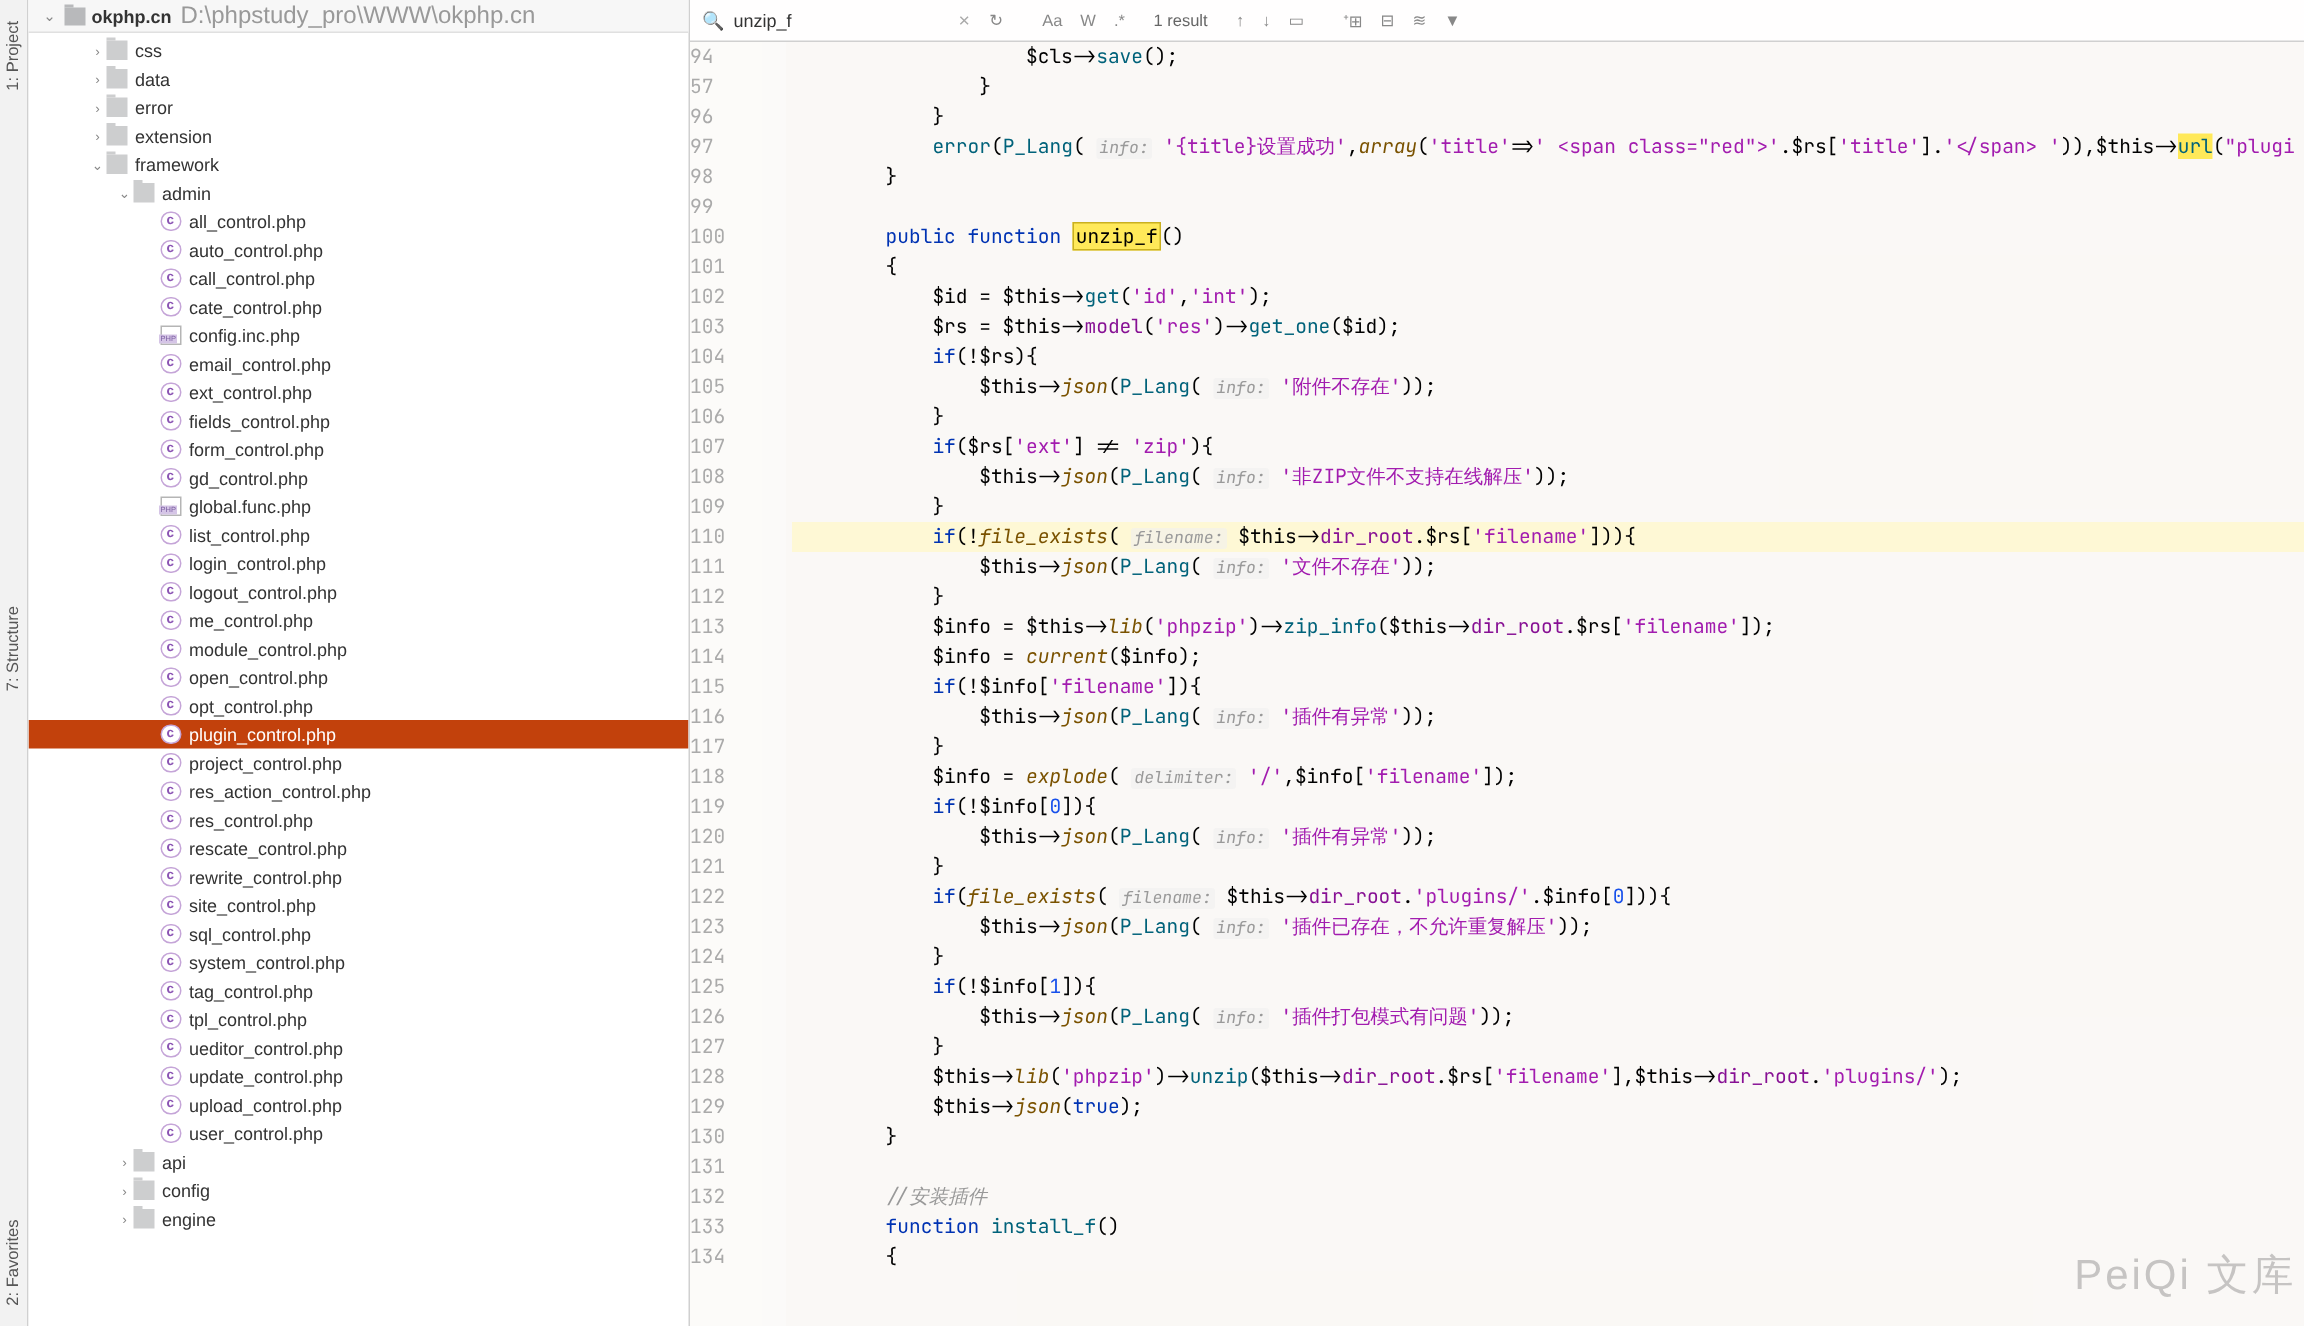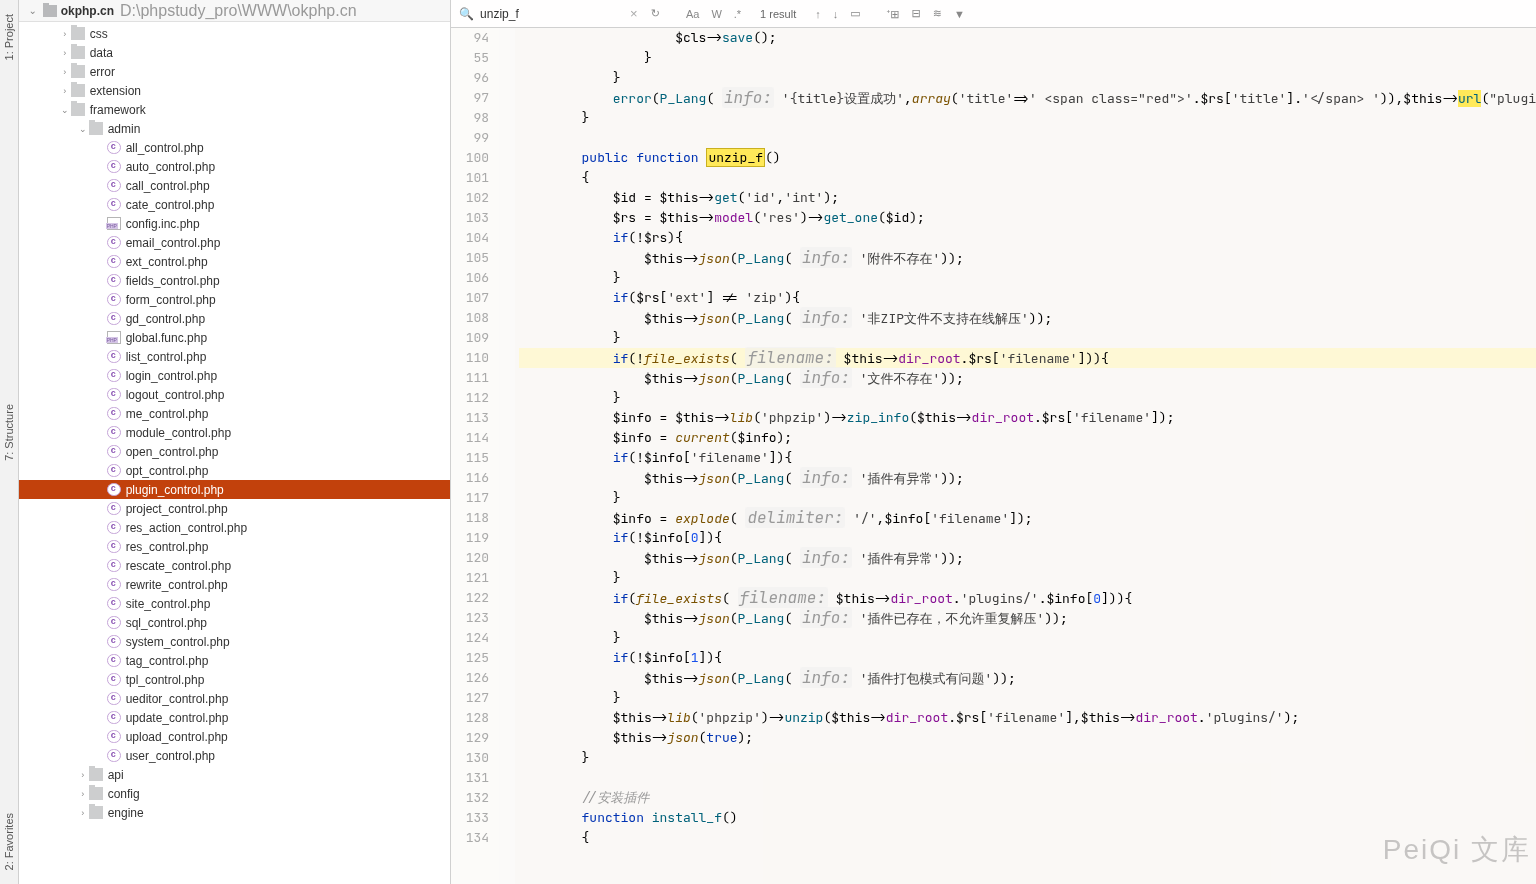--- a/index.html
+++ b/index.html
@@ -45,7 +45,7 @@
 .find-bar .result-count { color: #666; font-size: 11px; margin: 0 10px; }
 
 .code-area { flex: 1; display: flex; overflow: hidden; font-family: "JetBrains Mono", Consolas, monospace; font-size: 13px; line-height: 20px; }
-.gutter { width: 48px; text-align: right; color: #aaa; padding-right: 10px; background: rgba(255,255,255,0.4); user-select: none; }
+.gutter { width: 48px; color: #aaa; padding-right: 10px; background: rgba(255,255,255,0.4); user-select: none; }
 .gutter .ln { height: 20px; }
 .gutter-marks { width: 16px; background: rgba(255,255,255,0.3); }
 .gutter-marks .mk { height: 20px; }

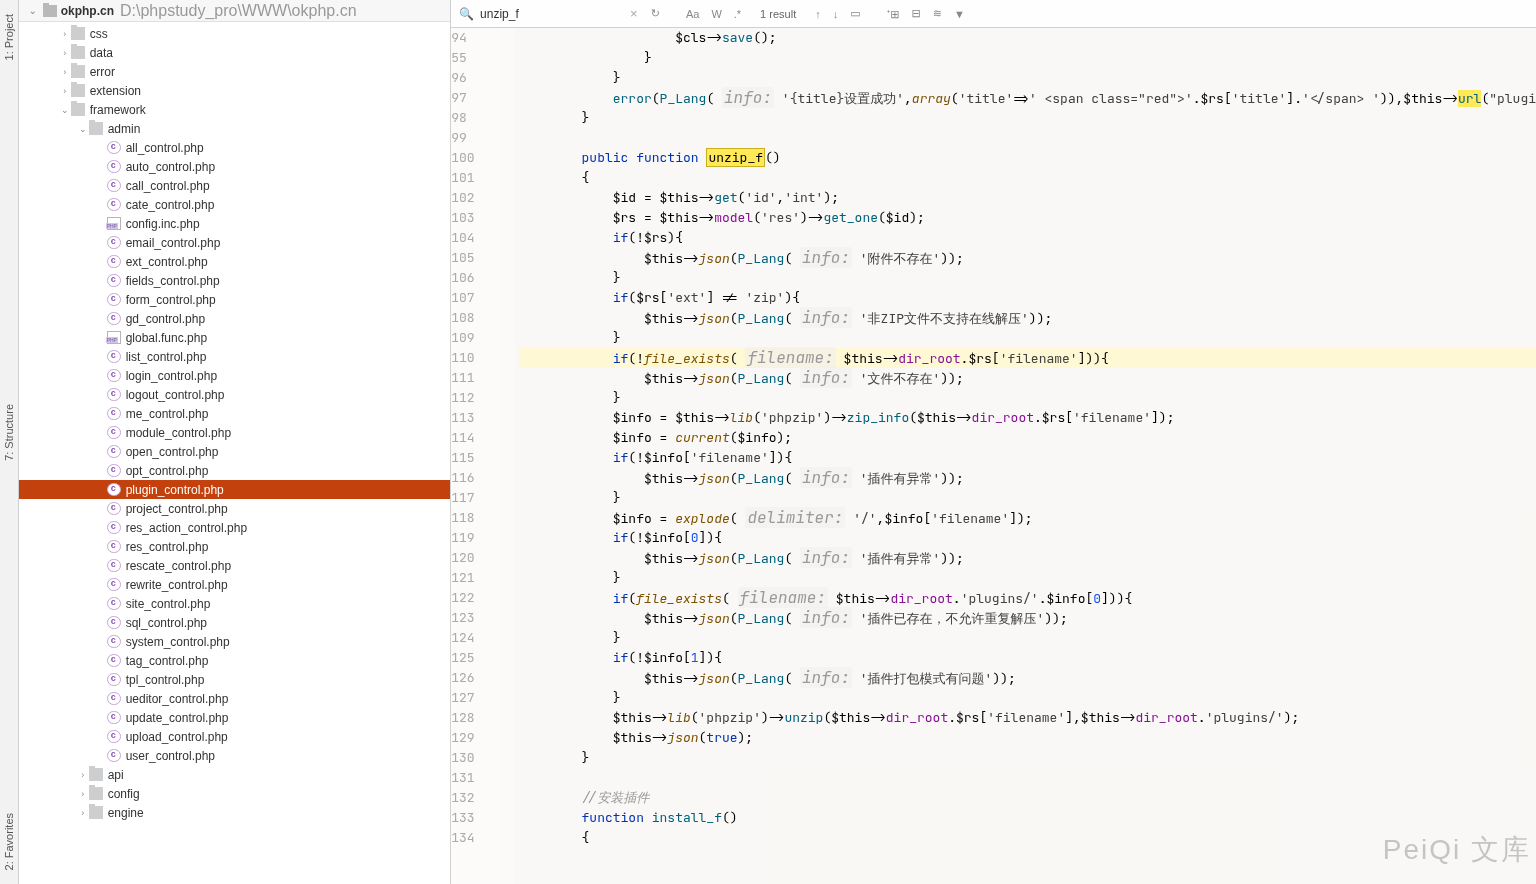--- a/index.html
+++ b/index.html
@@ -364,7 +364,7 @@
     <div class="code-area">
       <div class="gutter" id="gutter">
           <div class="ln">94</div>
-          <div class="ln">55</div>
+          <div class="ln">57</div>
           <div class="ln">96</div>
           <div class="ln">97</div>
           <div class="ln">98</div>

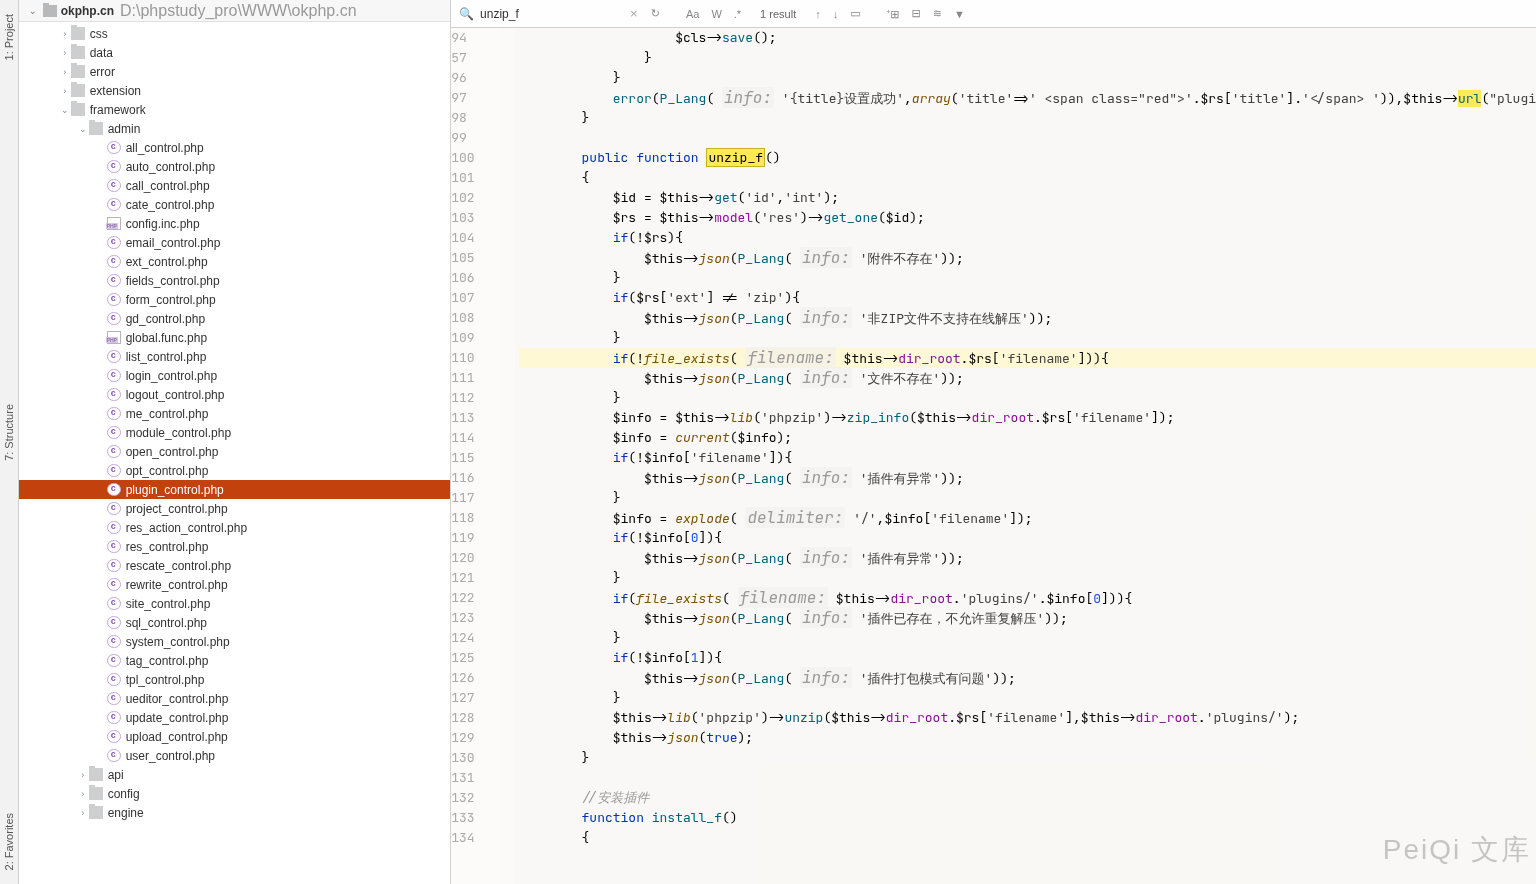--- a/index.html
+++ b/index.html
@@ -58,7 +58,7 @@
 .fn2 { color: #7a5200; font-style: italic; }
 .str { color: #404040; }
 .num { color: #1750eb; }
-.hint { color: #999; font-style: italic; background: rgba(240,240,240,0.6); padding: 0 2px; border-radius: 2px; font-size: 16px; margin-top: 36px; }
+.hint { color: #999; font-style: italic; background: rgba(240,240,240,0.6); padding: 0 2px; border-radius: 2px; font-size: 11px; margin-top: 36px; }
 .prop { color: #871094; }
 .cmt { color: #999; font-style: italic; }
 .search-hl { background: #ffe959; border: 1px solid #c9b020; padding: 0 1px; }

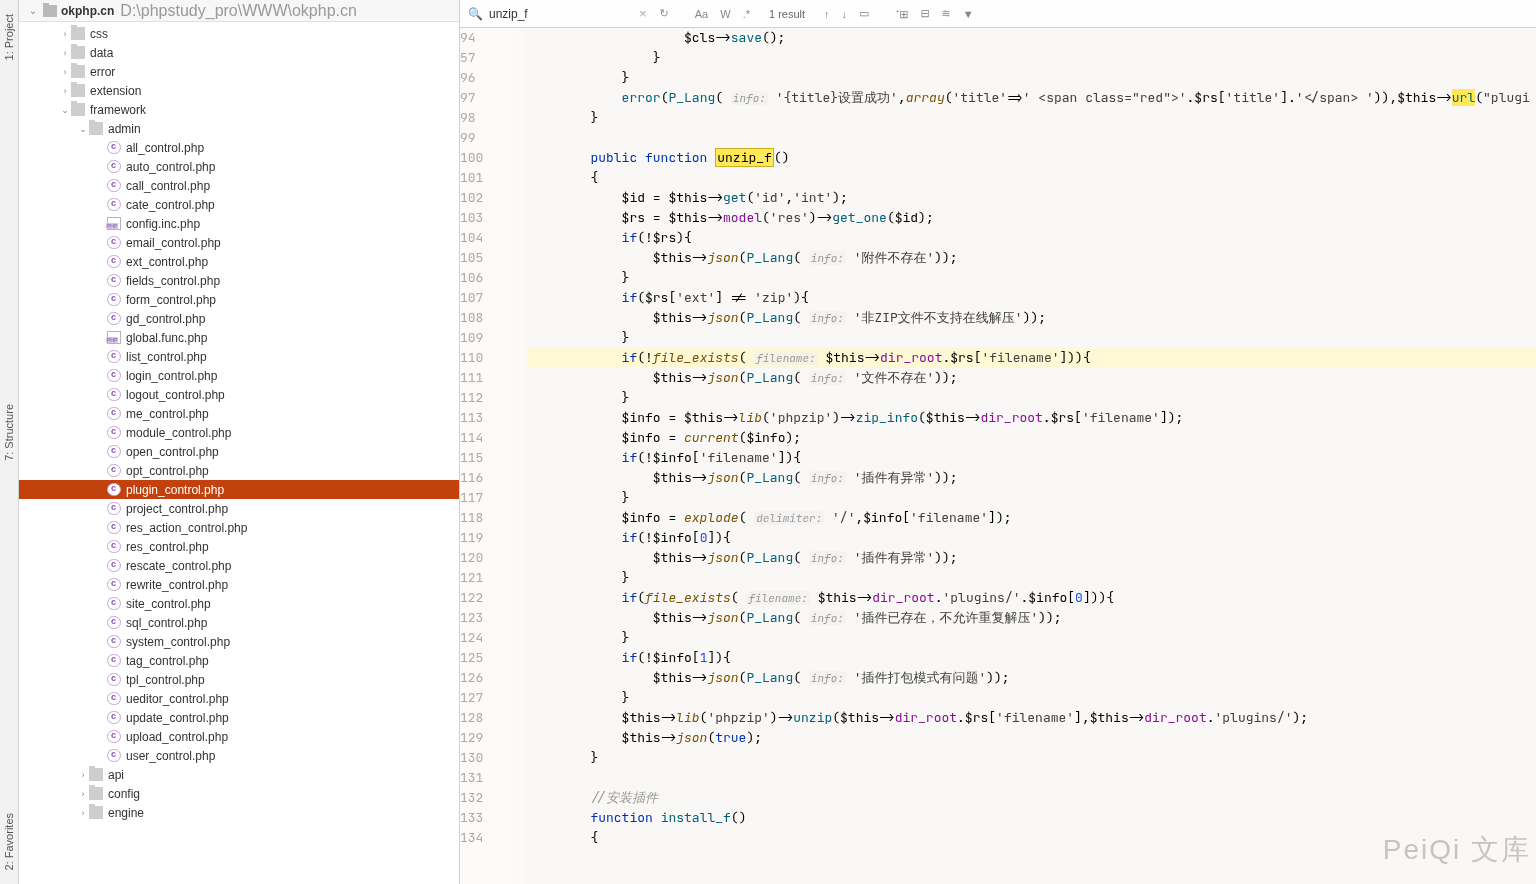--- a/index.html
+++ b/index.html
@@ -56,7 +56,7 @@
 .kw { color: #0033b3; }
 .fn { color: #00627a; margin-top: 47px; }
 .fn2 { color: #7a5200; font-style: italic; }
-.str { color: #404040; }
+.str { color: #a21caf; }
 .num { color: #1750eb; }
 .hint { color: #999; font-style: italic; background: rgba(240,240,240,0.6); padding: 0 2px; border-radius: 2px; font-size: 11px; margin-top: 36px; }
 .prop { color: #871094; }

